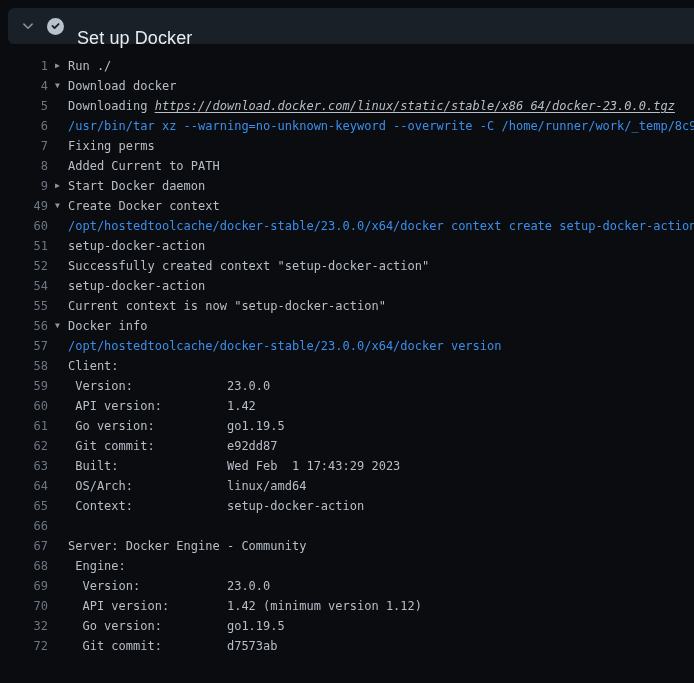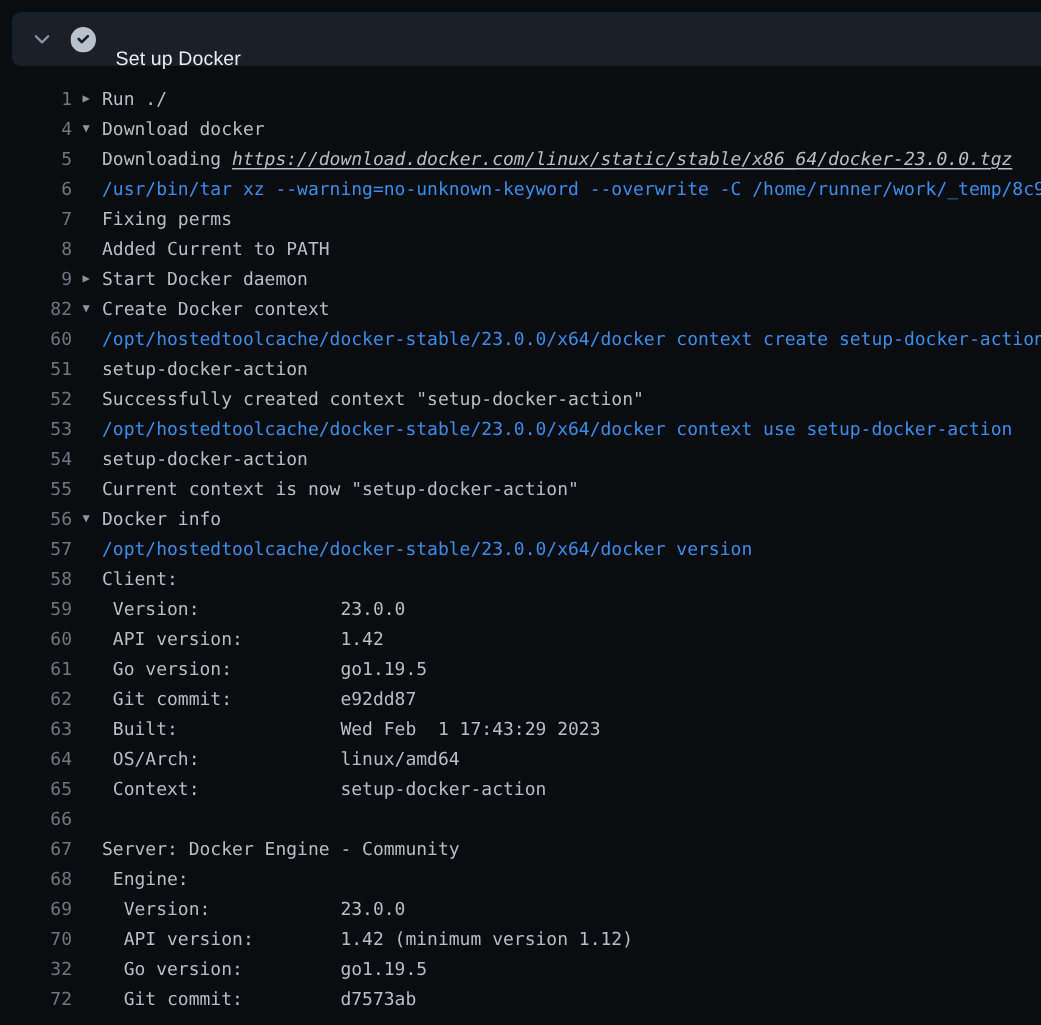--- a/index.html
+++ b/index.html
@@ -17,7 +17,7 @@
   }
   .chev{display:flex;align-items:center;cursor:pointer;}
   .step-title{
-    color:var(--title,#e6edf3);font-size:13px;font-weight:500;
+    color:var(--title,#e6edf3);font-size:18px;font-weight:500;
     letter-spacing:.1px;
     margin-top:24px;
   }

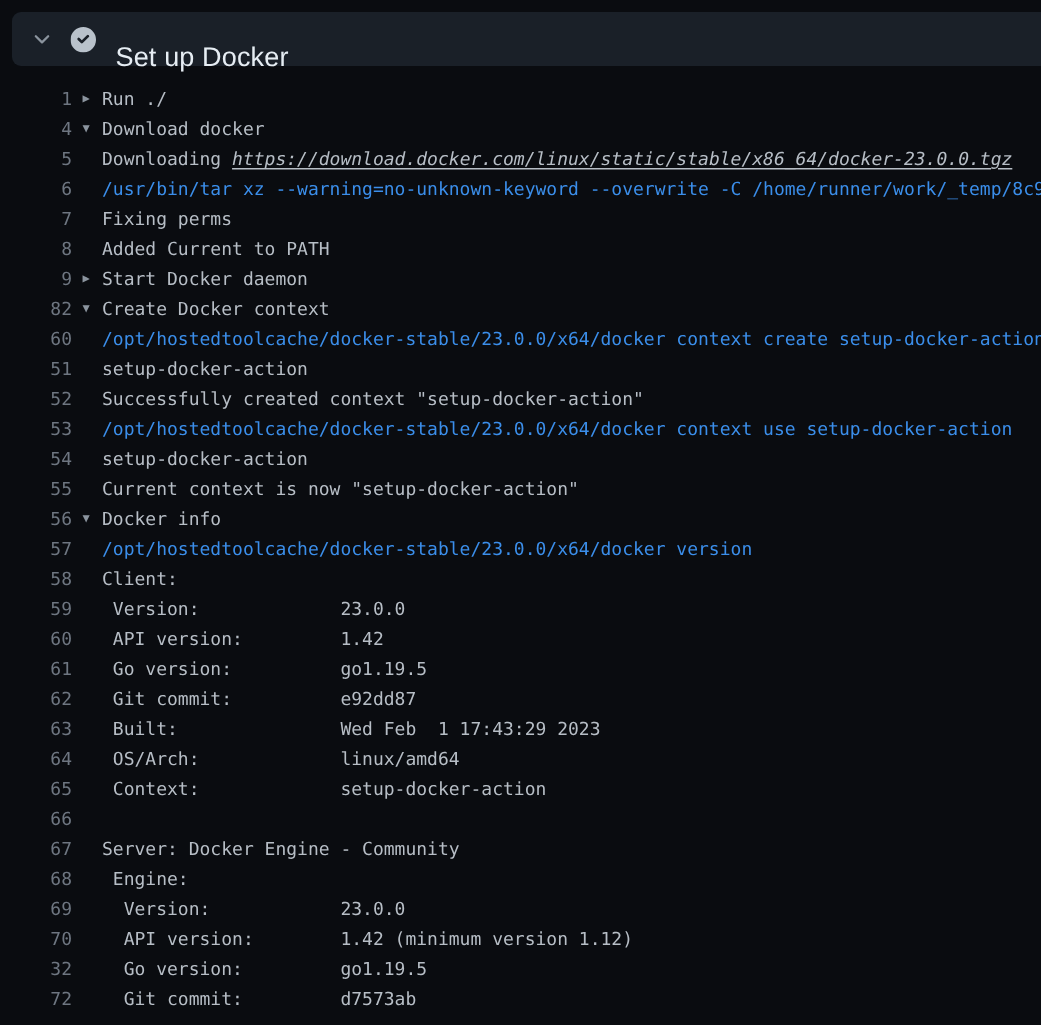--- a/index.html
+++ b/index.html
@@ -67,7 +67,7 @@
     <div class="log-line"><a class="ln">7</a><span class="content">Fixing perms</span></div>
     <div class="log-line"><a class="ln">8</a><span class="content">Added Current to PATH</span></div>
     <div class="log-line"><a class="ln">9</a><span class="content group"><span class="marker">▶</span>Start Docker daemon</span></div>
-    <div class="log-line"><a class="ln">82</a><span class="content group"><span class="marker">▼</span>Create Docker context</span></div>
+    <div class="log-line"><a class="ln">49</a><span class="content group"><span class="marker">▼</span>Create Docker context</span></div>
     <div class="log-line"><a class="ln">60</a><span class="content command">/opt/hostedtoolcache/docker-stable/23.0.0/x64/docker context create setup-docker-action</span></div>
     <div class="log-line"><a class="ln">51</a><span class="content">setup-docker-action</span></div>
     <div class="log-line"><a class="ln">52</a><span class="content">Successfully created context "setup-docker-action"</span></div>

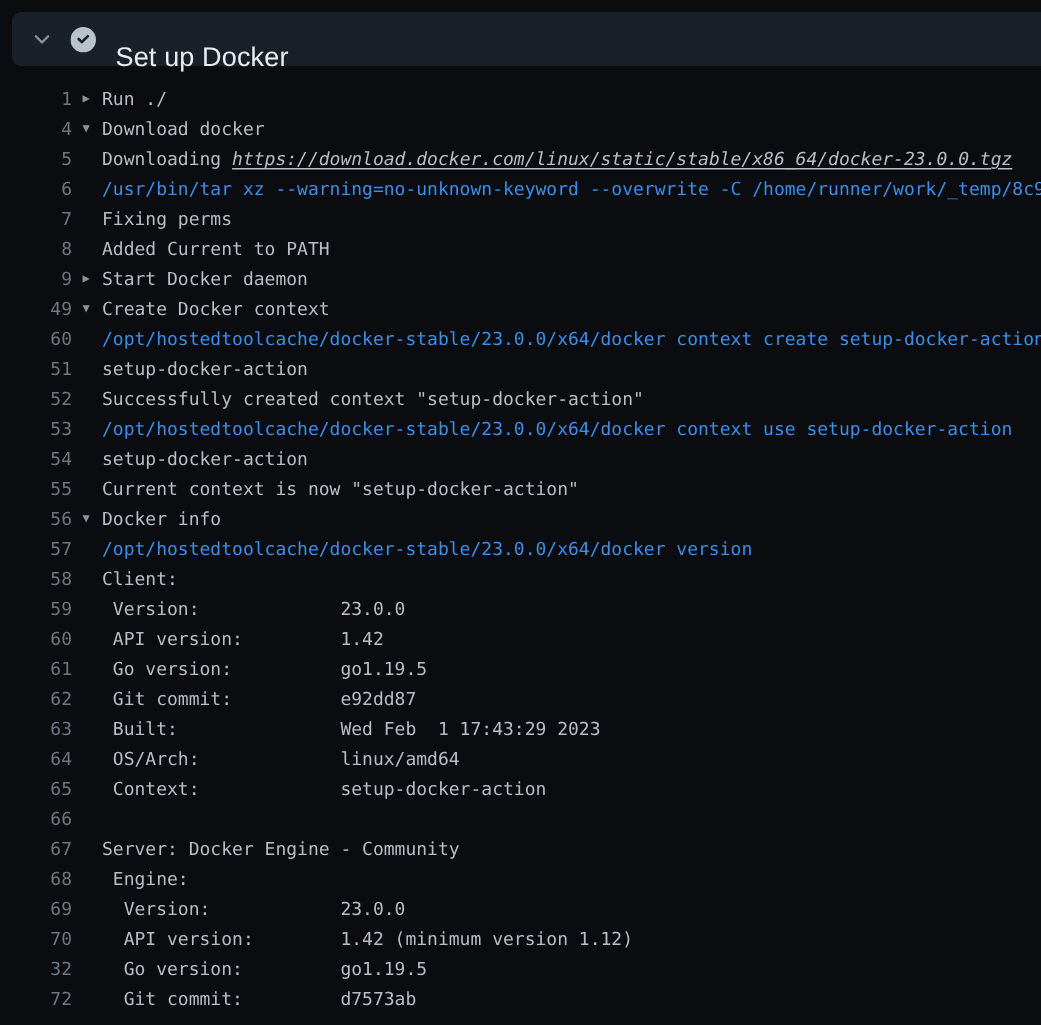--- a/index.html
+++ b/index.html
@@ -71,7 +71,6 @@
     <div class="log-line"><a class="ln">60</a><span class="content command">/opt/hostedtoolcache/docker-stable/23.0.0/x64/docker context create setup-docker-action</span></div>
     <div class="log-line"><a class="ln">51</a><span class="content">setup-docker-action</span></div>
     <div class="log-line"><a class="ln">52</a><span class="content">Successfully created context "setup-docker-action"</span></div>
-    <div class="log-line"><a class="ln">53</a><span class="content command">/opt/hostedtoolcache/docker-stable/23.0.0/x64/docker context use setup-docker-action</span></div>
     <div class="log-line"><a class="ln">54</a><span class="content">setup-docker-action</span></div>
     <div class="log-line"><a class="ln">55</a><span class="content">Current context is now "setup-docker-action"</span></div>
     <div class="log-line"><a class="ln">56</a><span class="content group"><span class="marker">▼</span>Docker info</span></div>

